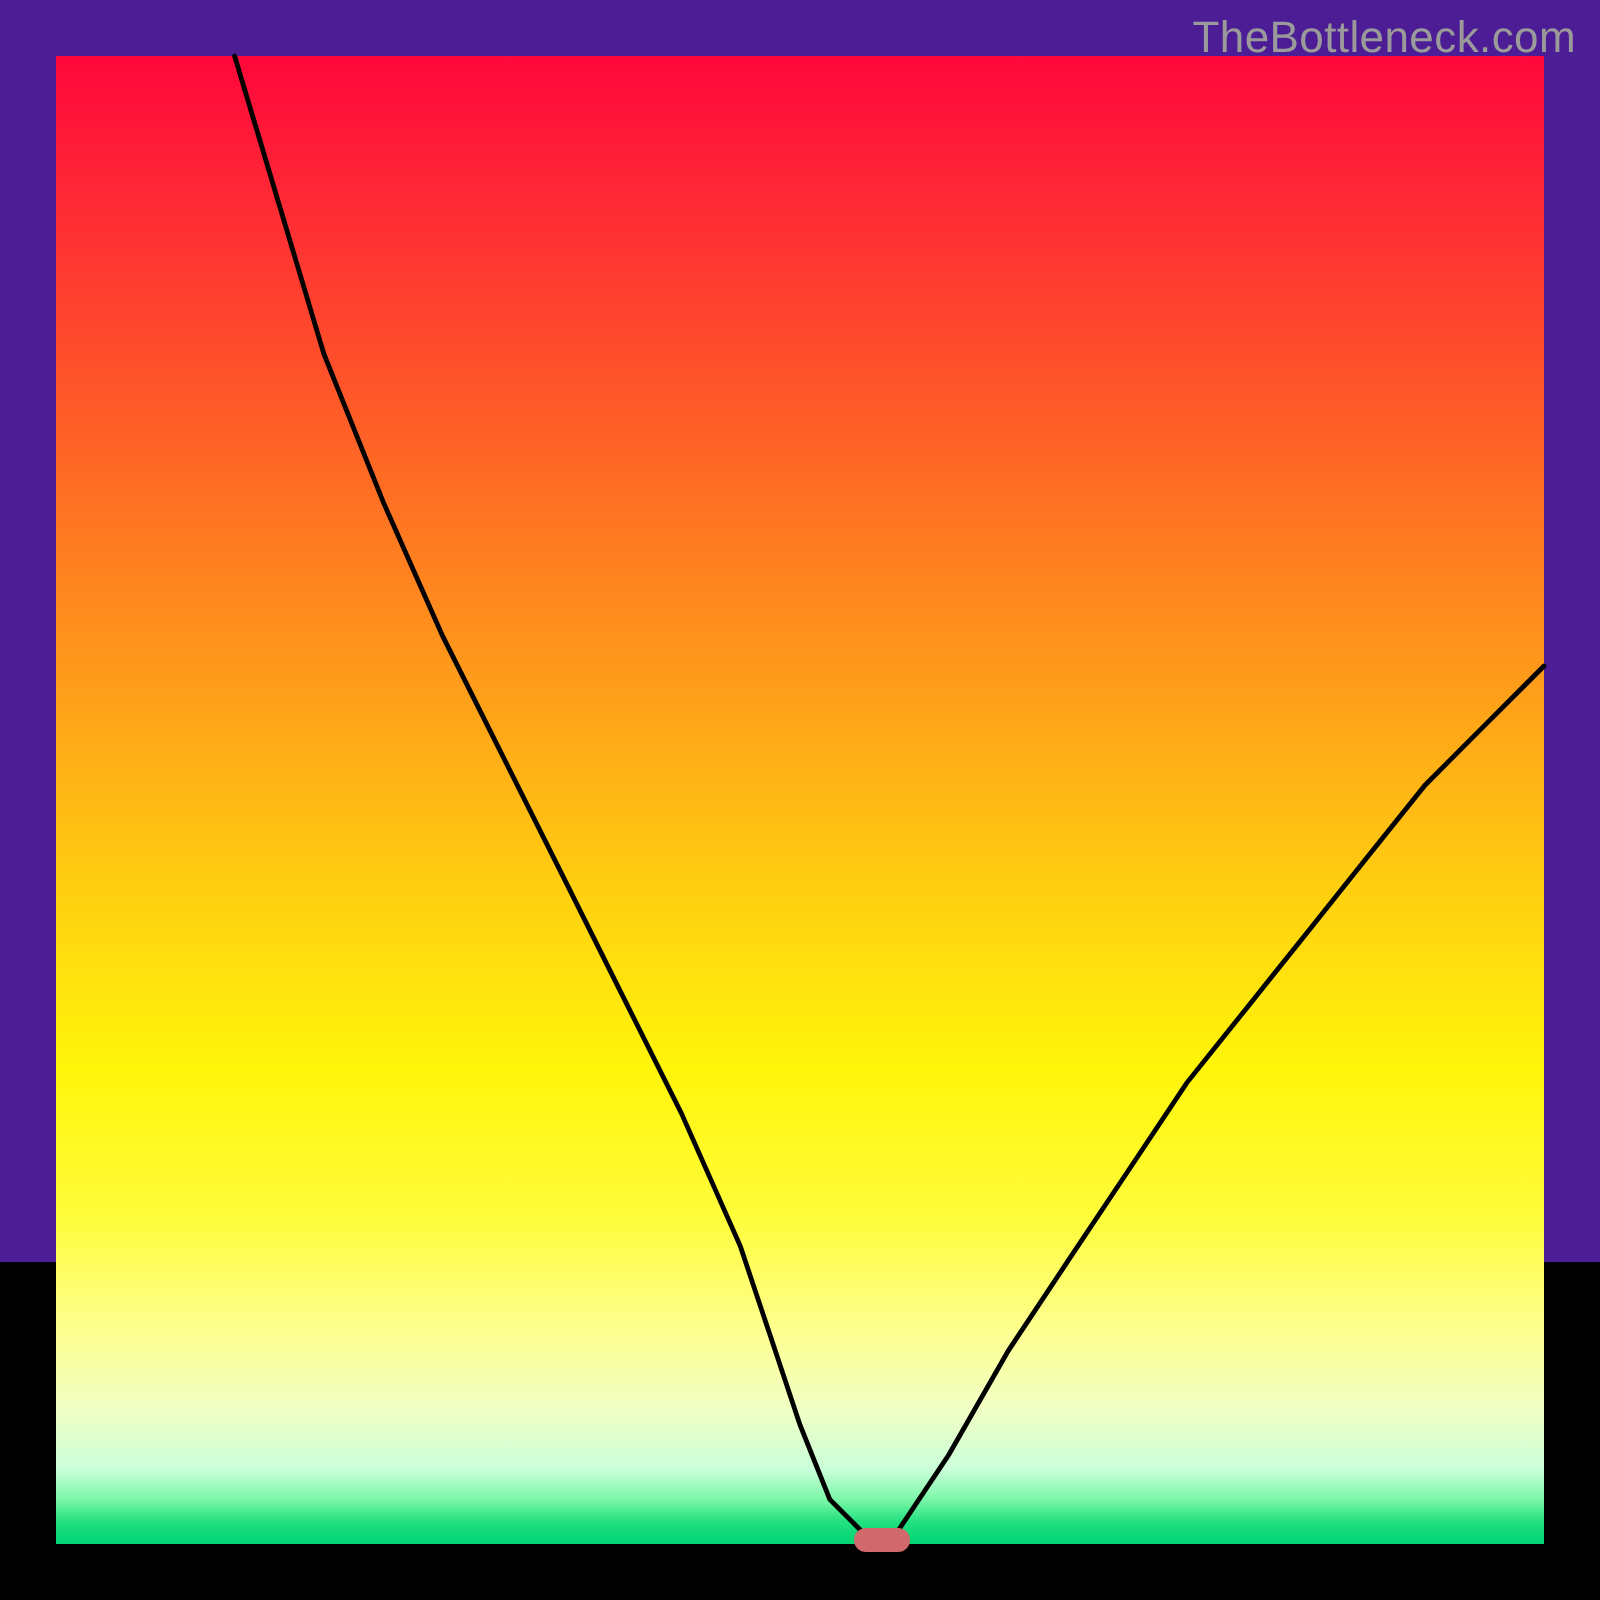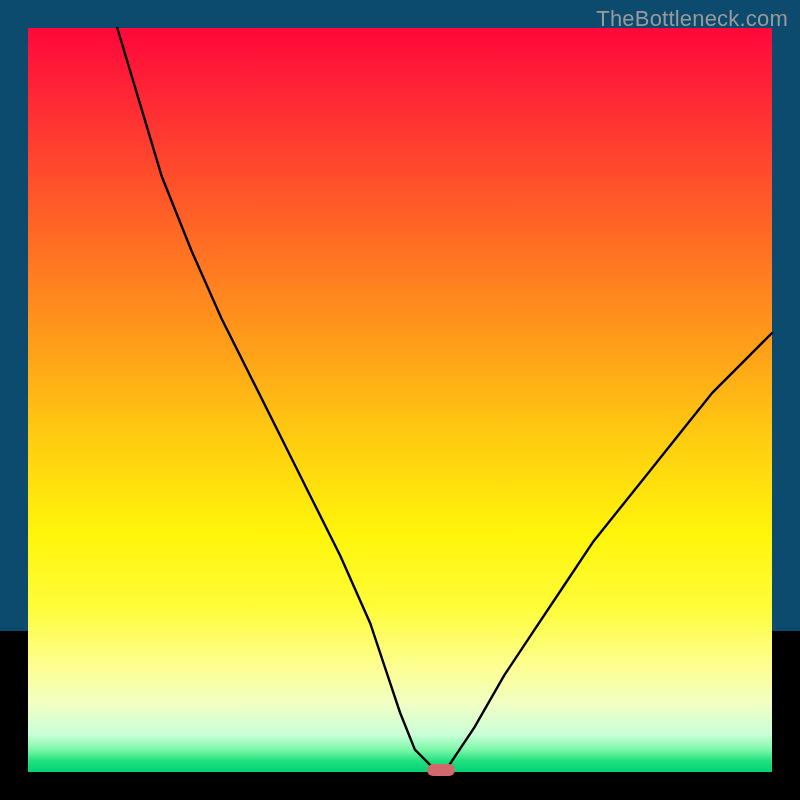--- a/index.html
+++ b/index.html
@@ -15,7 +15,7 @@
     position: absolute;
     width: 800px;
     height: 631px;
-    background: #0c4a6e;
+    background: #4c1d95;
   }
   .plot-area {
     position: absolute;

